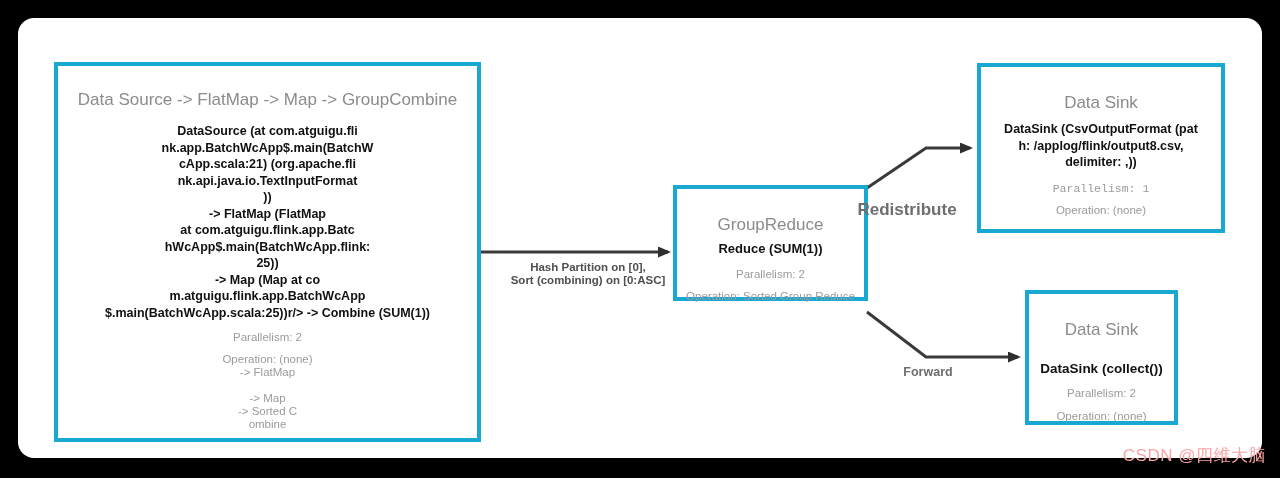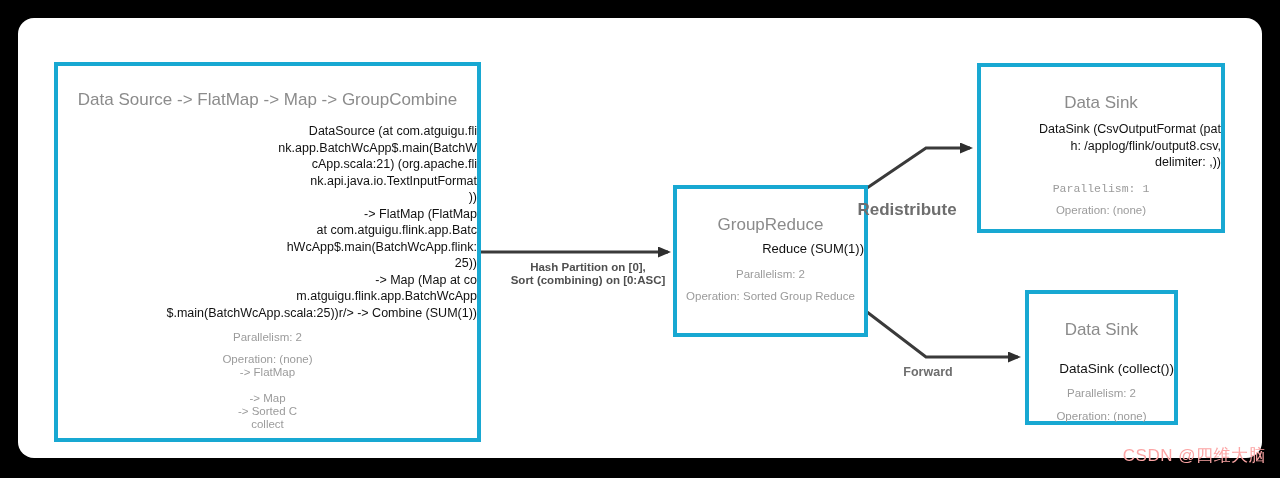--- a/index.html
+++ b/index.html
@@ -31,7 +31,7 @@
     color:#8b8b8b; font-size:17px; line-height:19px;
     margin-top:24px; white-space:nowrap;text-align:center;
   }
-  .nbody { margin-top:13px; font-weight:normal; font-size:12.5px; color:#111;text-align:right; }
+  .nbody { margin-top:13px; font-weight:bold; font-size:12.5px; color:#111; }
   .bline { line-height:16.5px; white-space:nowrap; }
   .meta  { color:#9b9b9b; font-size:11.5px; line-height:13px; }
   .mblock{ margin-top:9px; }

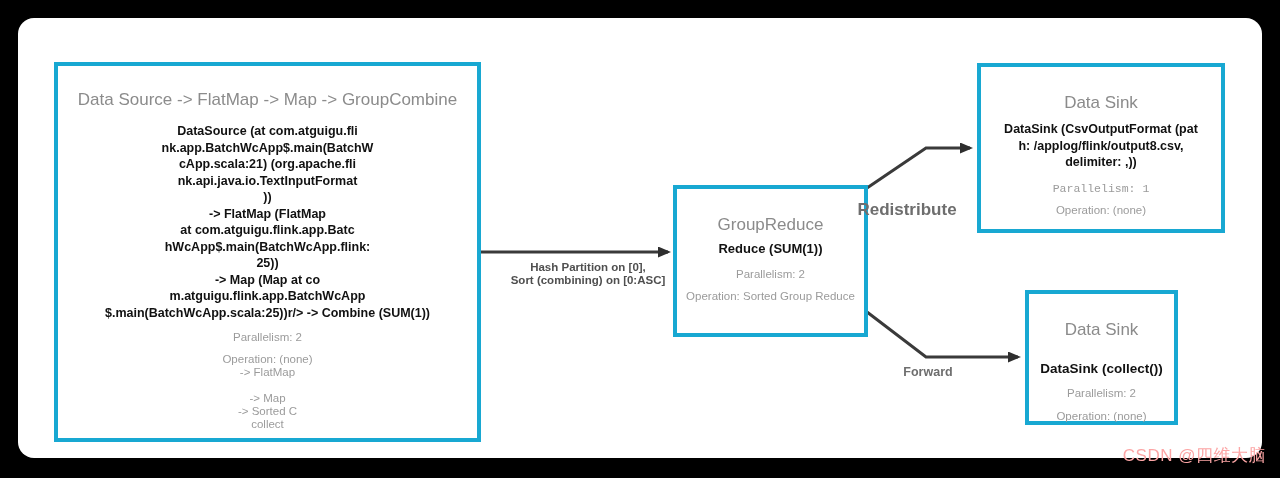--- a/index.html
+++ b/index.html
@@ -23,7 +23,7 @@
     text-align:center; color:#111;
   }
   #node-source       { left:36px;  top:44px;  width:427px; height:380px; }
-  #node-groupreduce  { left:655px; top:167px; width:195px; height:152px; }
+  #node-groupreduce  { left:655px; top:167px; width:195px; height:116px; }
   #node-sink-csv     { left:959px; top:45px;  width:248px; height:170px; }
   #node-sink-collect { left:1007px;top:272px; width:153px; height:135px; }
 

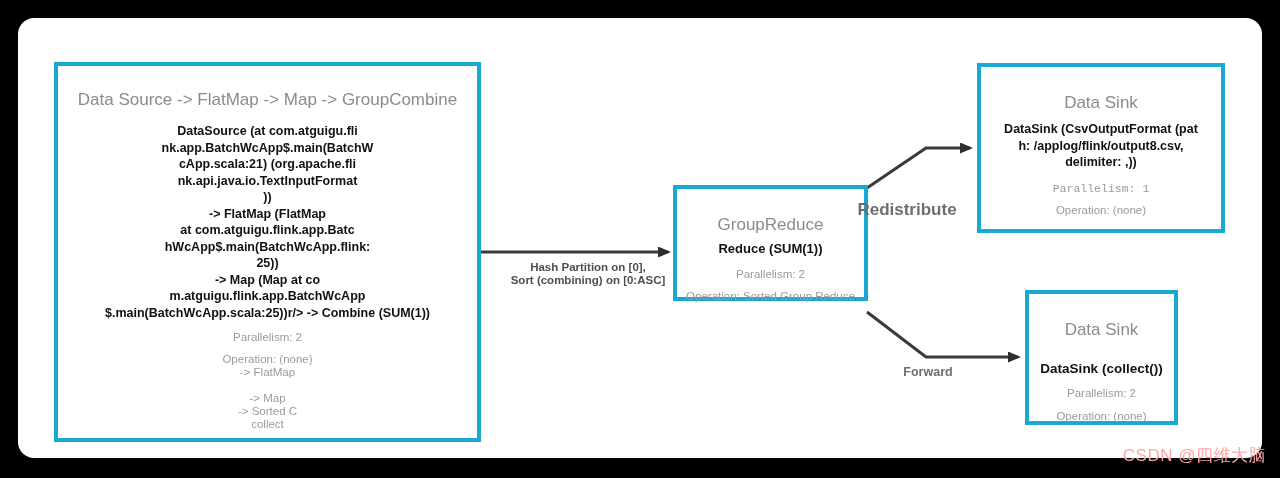--- a/index.html
+++ b/index.html
@@ -113,7 +113,7 @@
       <div class="opline"></div>
       <div class="opline">-&gt; Map</div>
       <div class="opline">-&gt; Sorted C</div>
-      <div class="opline">collect</div>
+      <div class="opline">ombine</div>
     </div>
   </div>
 

